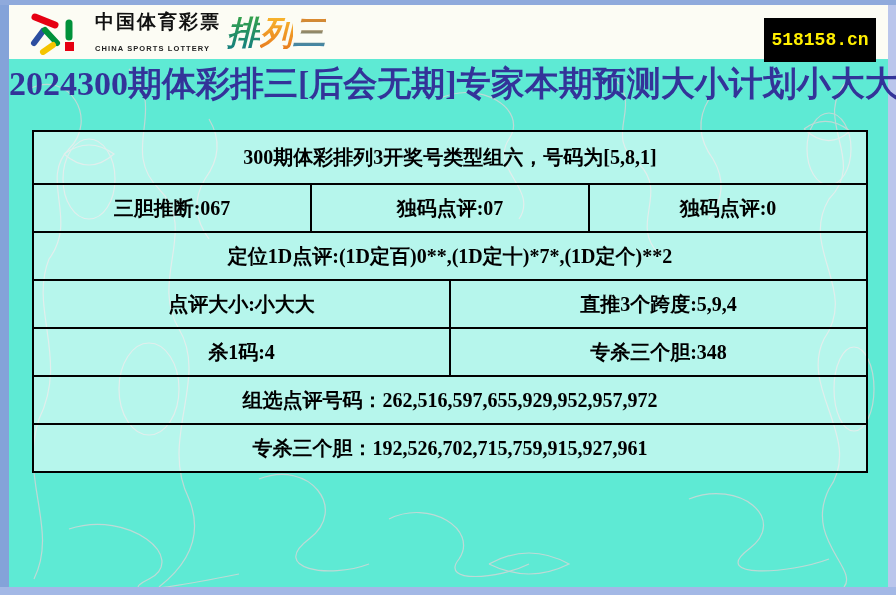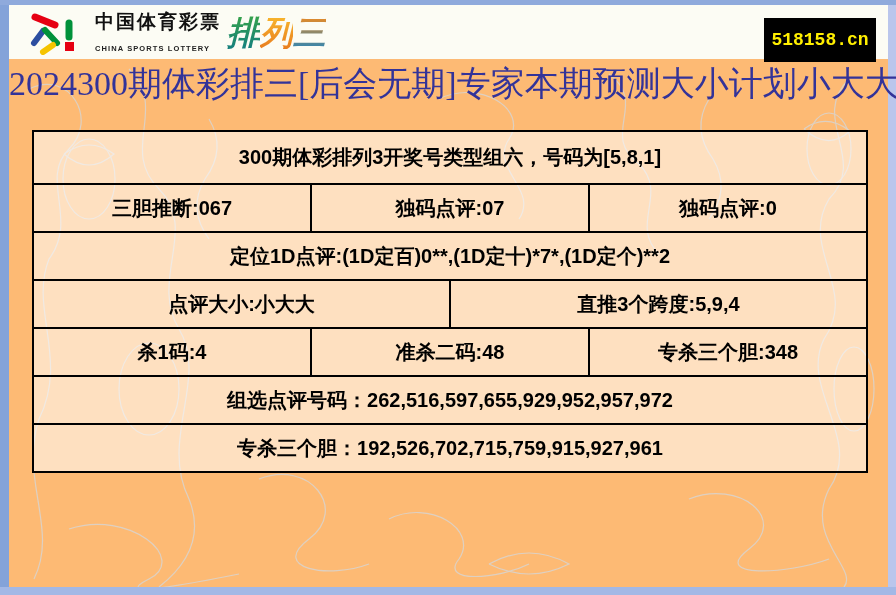--- a/index.html
+++ b/index.html
@@ -4,7 +4,7 @@
 <style>
   html,body{margin:0;padding:0;}
   body{width:896px;height:595px;overflow:hidden;font-family:"Liberation Sans","DejaVu Sans",sans-serif;}
-  .page{position:relative;width:896px;height:595px;background:#fdba74;overflow:hidden;}
+  .page{position:relative;width:896px;height:595px;background:#5eead4;overflow:hidden;}
 
   
   .bar-top{position:absolute;left:0;top:0;width:896px;height:5px;background:#8faadc;}

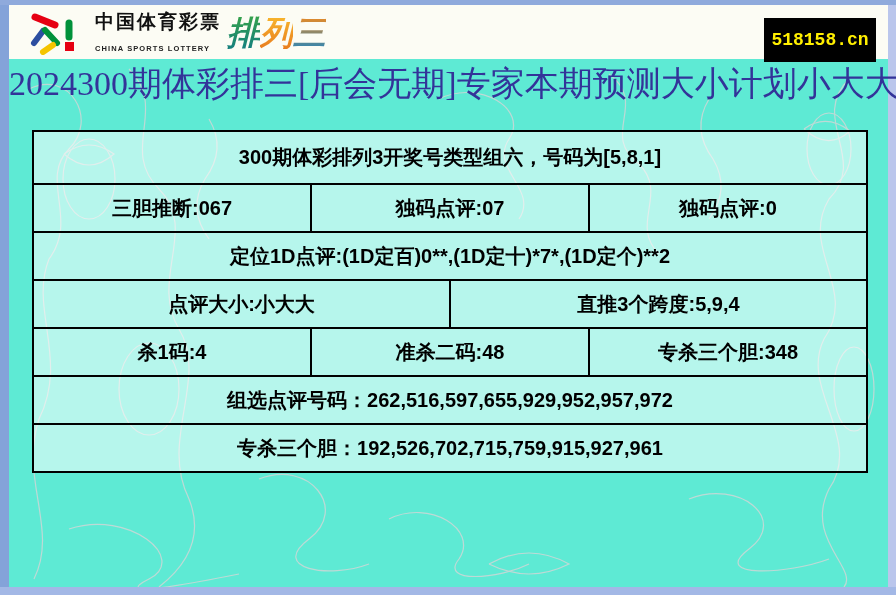--- a/index.html
+++ b/index.html
@@ -33,7 +33,7 @@
 
   
   .page-title{position:absolute;left:9px;top:61px;width:879px;text-align:left;
-    font-family:"Liberation Serif","DejaVu Serif",serif;font-size:34px;font-weight:400;color:#333399;
+    font-family:"Liberation Serif","DejaVu Serif",serif;font-size:34px;font-weight:700;color:#333399;
     white-space:nowrap;}
 
   

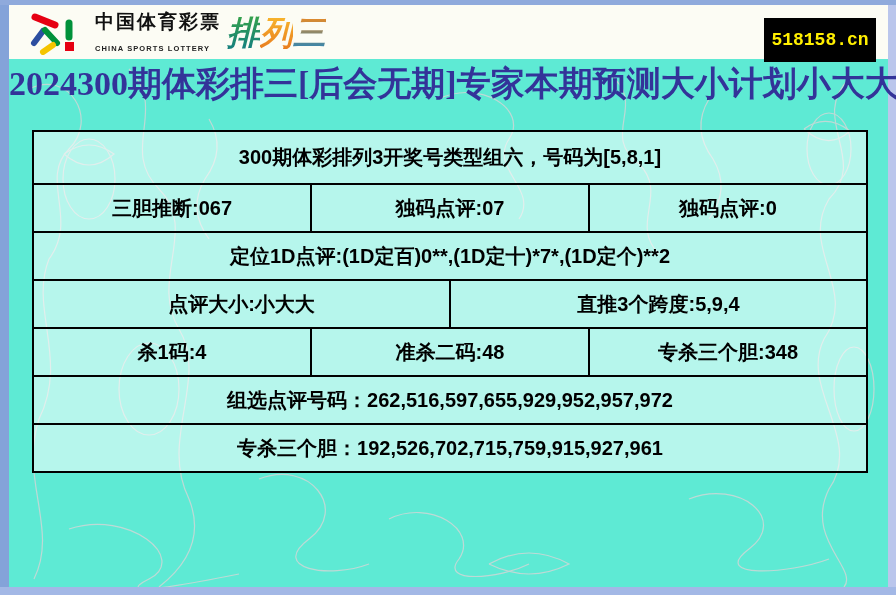--- a/index.html
+++ b/index.html
@@ -42,7 +42,7 @@
   .trow:first-child{height:51px;}
   .trow:last-child{border-bottom:none;}
   .tcell{flex:1;display:flex;align-items:center;justify-content:center;border-right:2px solid #000;
-    font-family:Liberation Sans, sans-serif;font-weight:bold;font-size:20px;color:#000;
+    font-family:Liberation Serif, serif;font-weight:bold;font-size:20px;color:#000;
     white-space:nowrap;overflow:hidden;}
   .tcell:last-child{border-right:none;}
 </style>

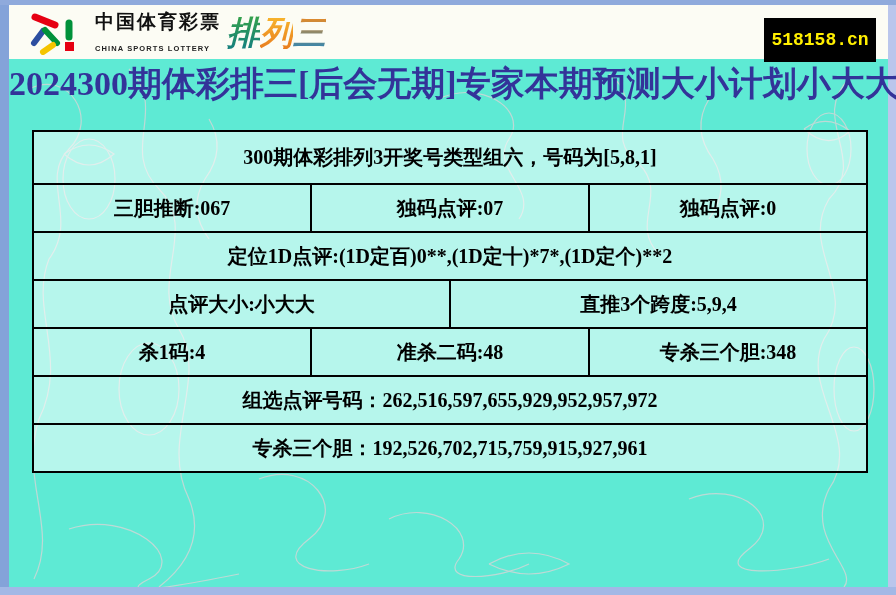--- a/index.html
+++ b/index.html
@@ -124,7 +124,6 @@
     </div>
     <div class="trow">
       <div class="tcell">杀1码:4</div>
-      <div class="tcell">准杀二码:48</div>
       <div class="tcell">专杀三个胆:348</div>
     </div>
     <div class="trow">

